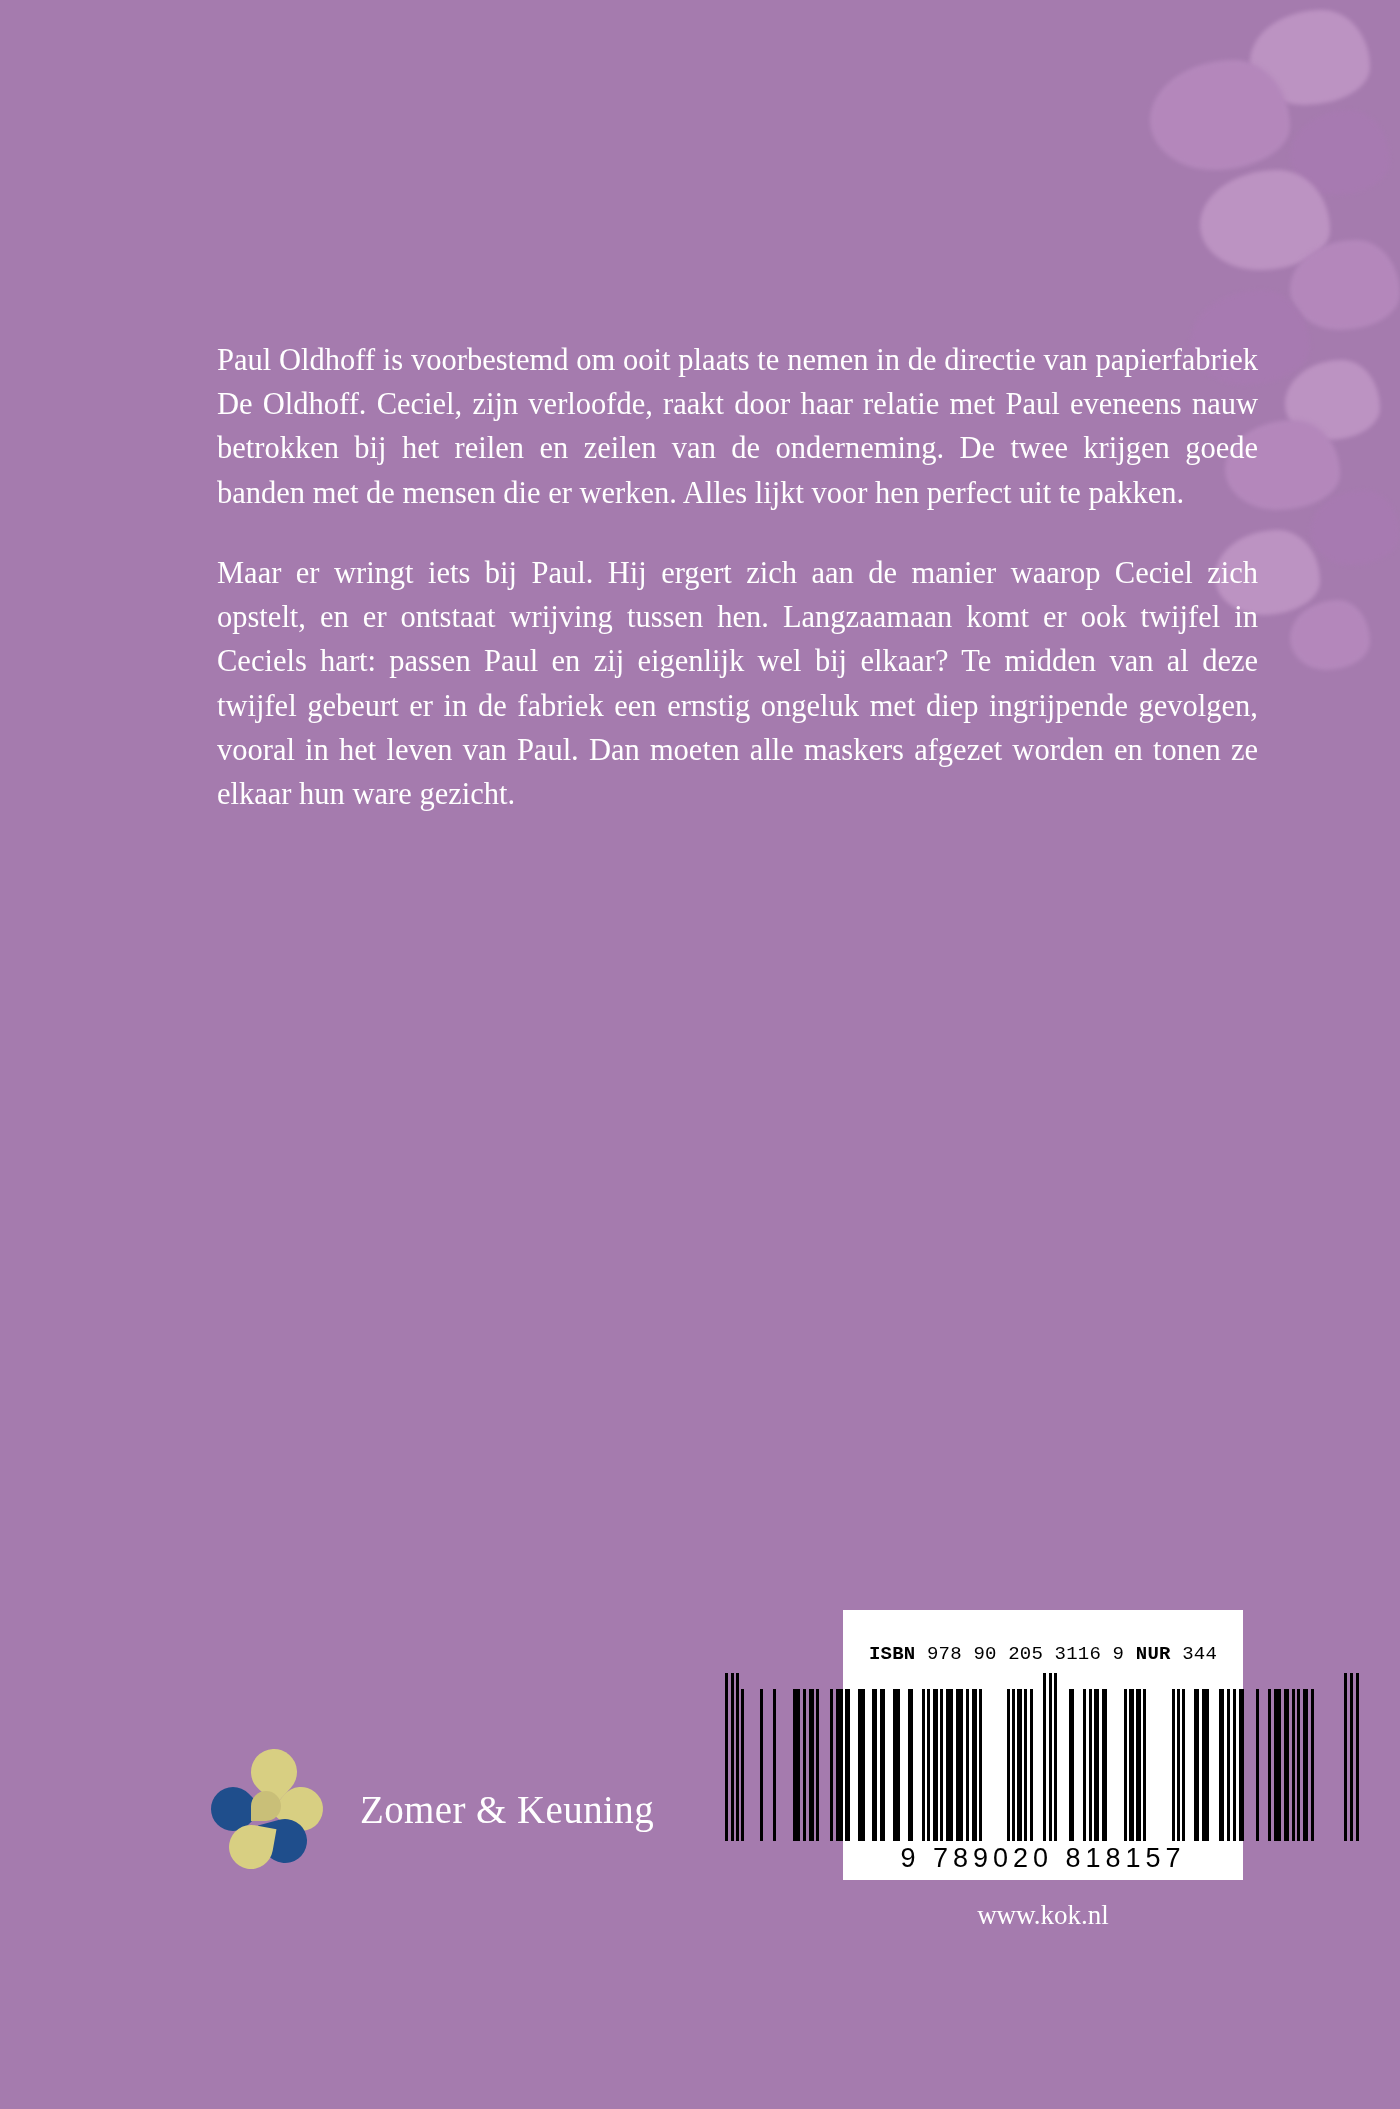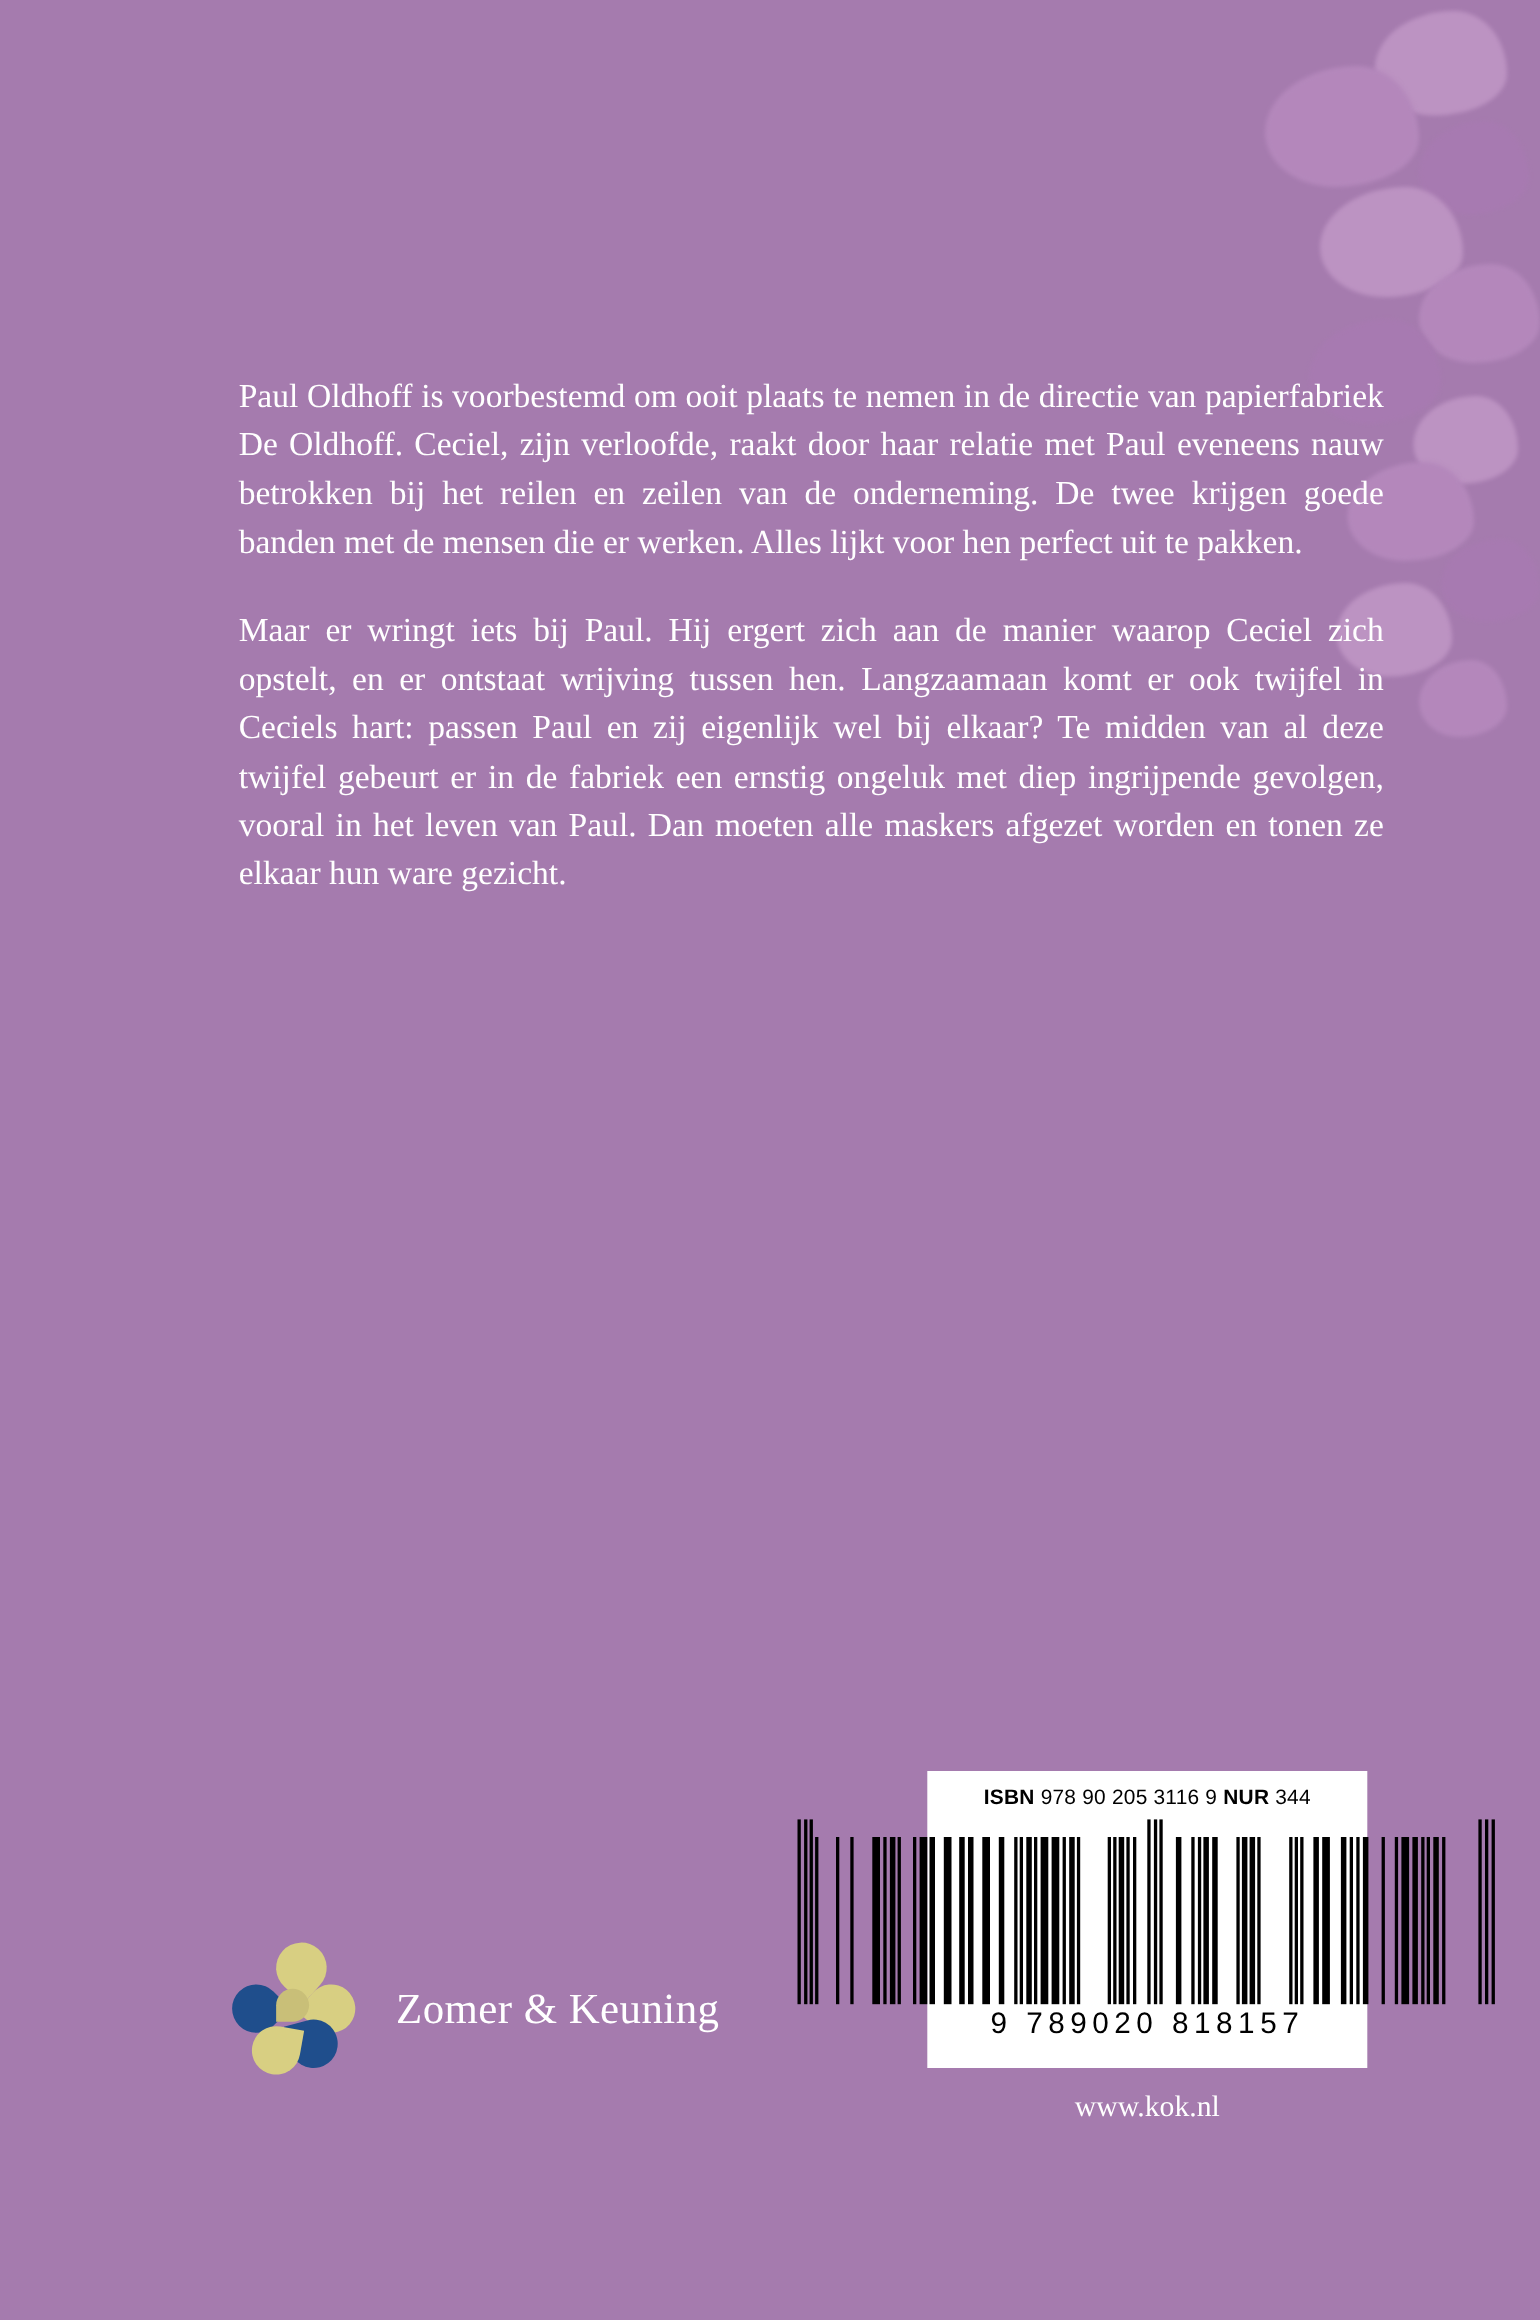--- a/index.html
+++ b/index.html
@@ -100,12 +100,13 @@
     align-items: center;
   }
   .isbn-line {
-    font-family: Liberation Sans, sans-serif;
+    font-family: Liberation Mono, monospace;
     font-size: 19px;
     color: #000000;
     letter-spacing: 0.2px;
     white-space: nowrap;
     margin-bottom: 8px;
+    margin-top: 19px;
   }
   .isbn-line b { font-weight: 700; }
   .bars {

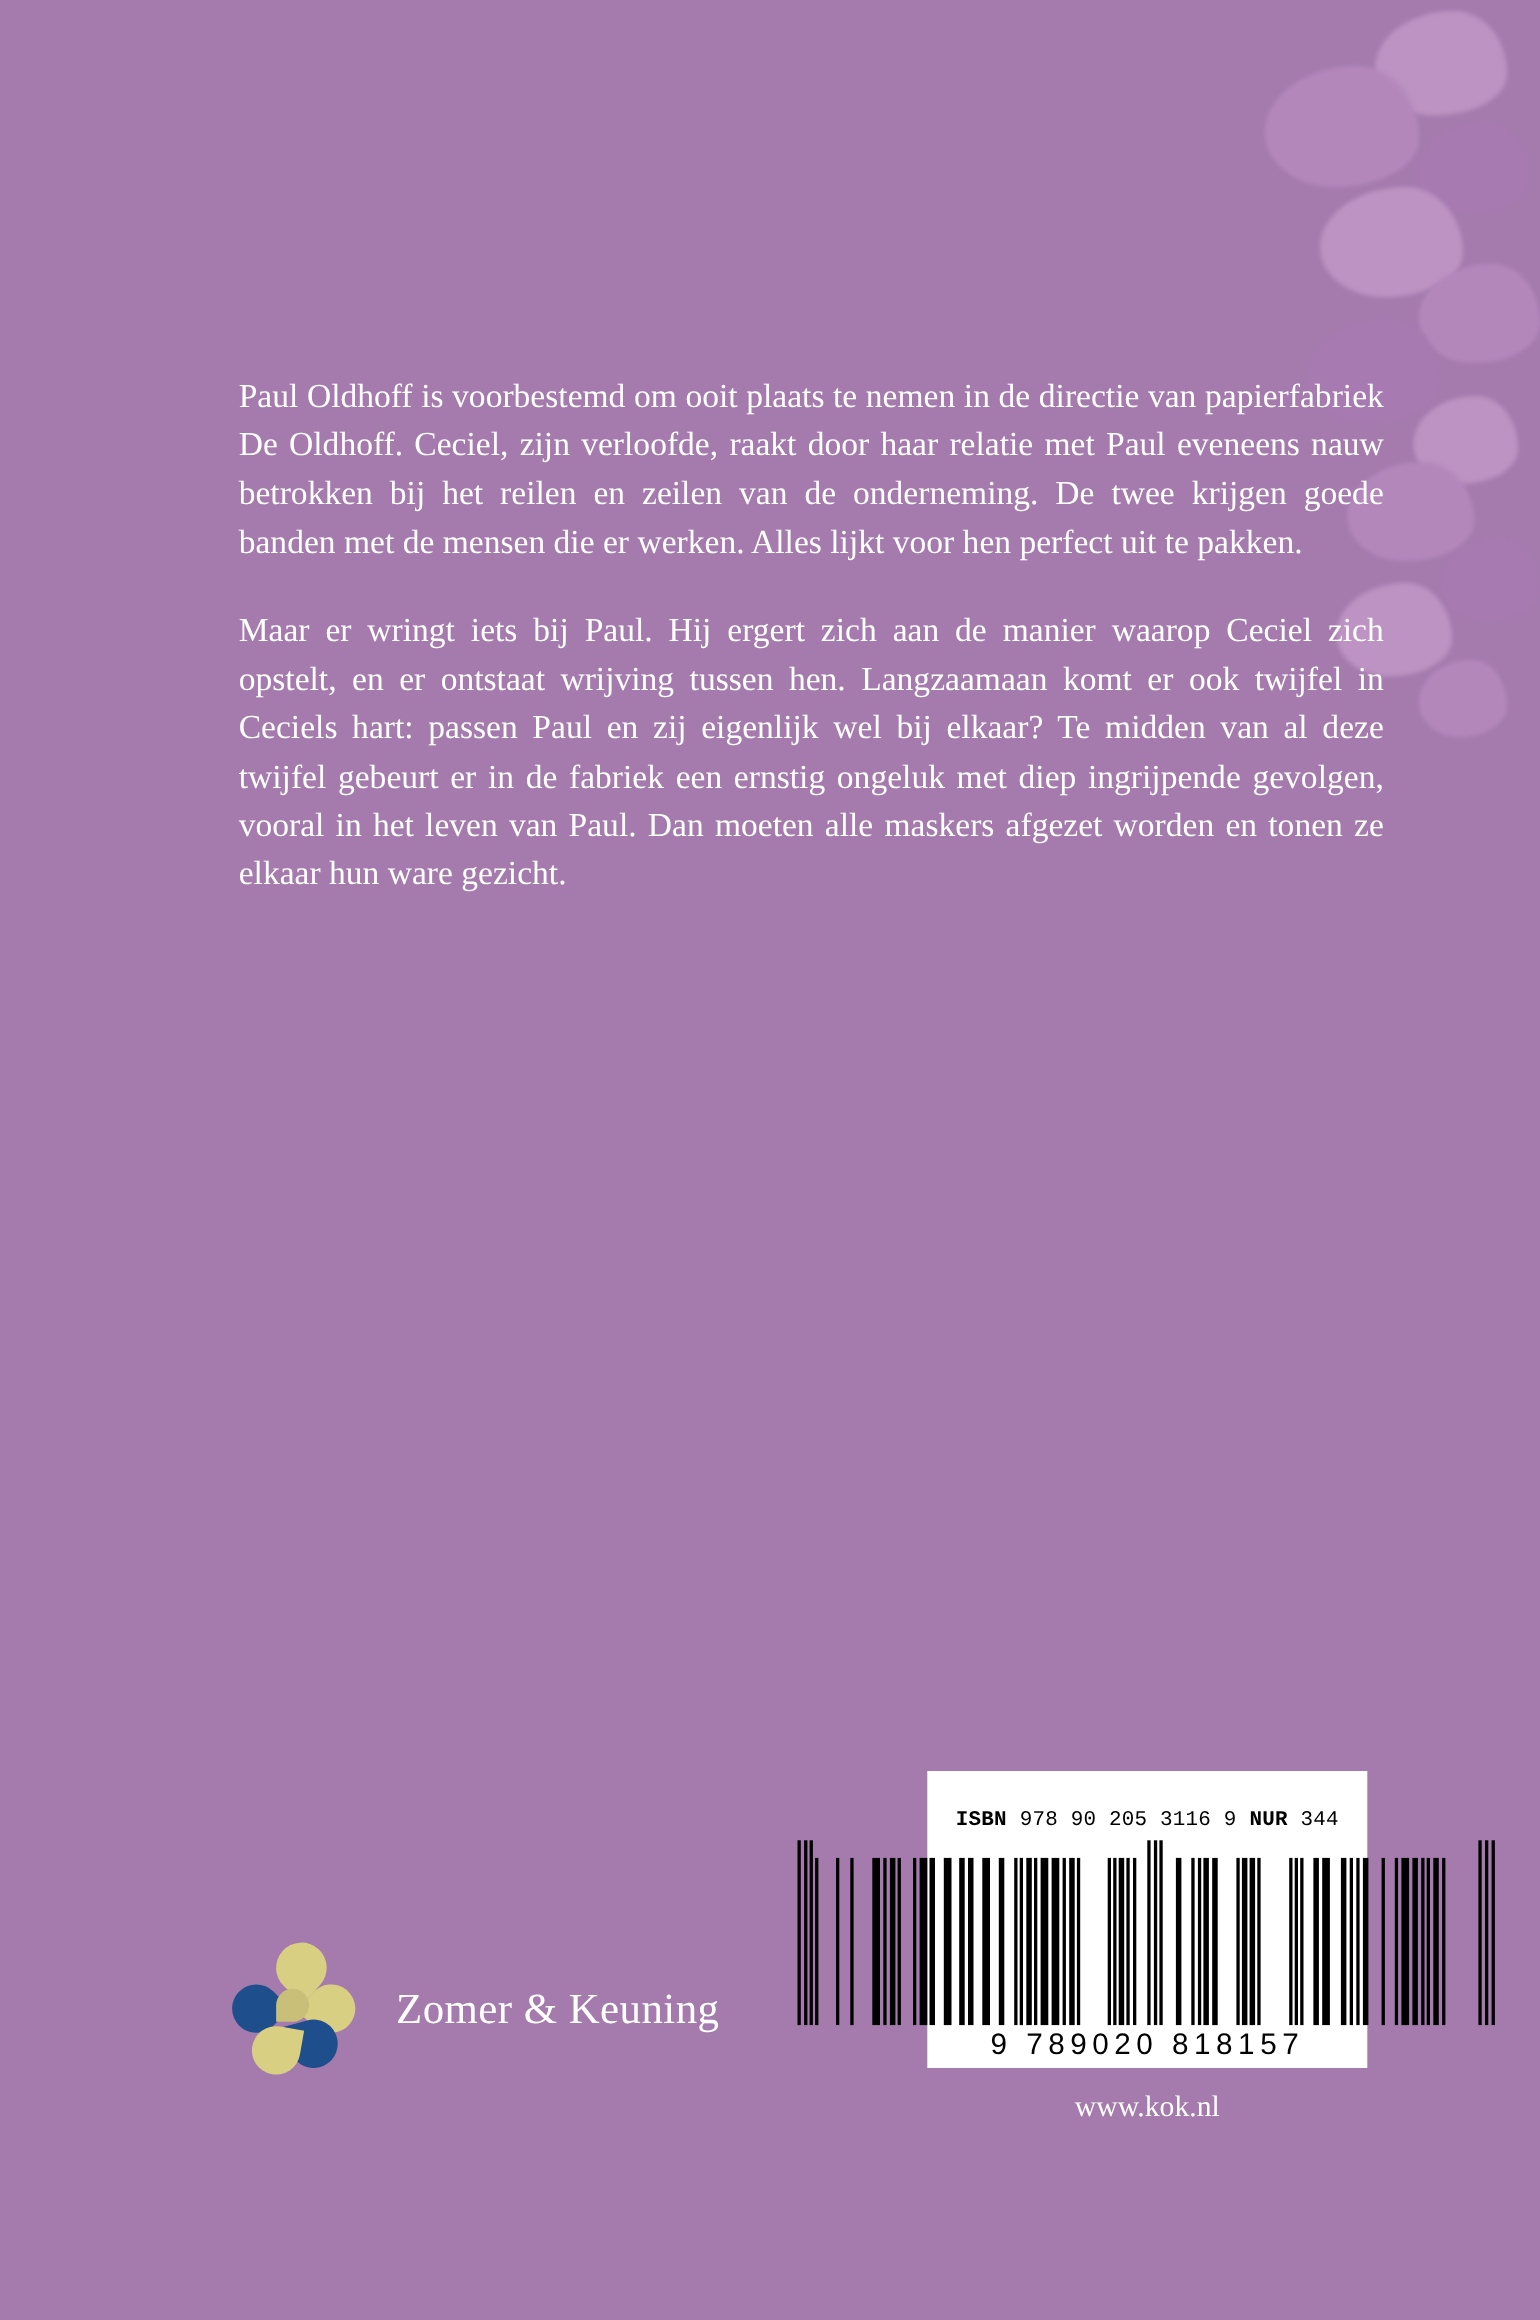--- a/index.html
+++ b/index.html
@@ -55,7 +55,7 @@
   .publisher {
     position: absolute;
     left: 205px;
-    bottom: 218px;
+    bottom: 235px;
     display: flex;
     align-items: center;
     height: 130px;

